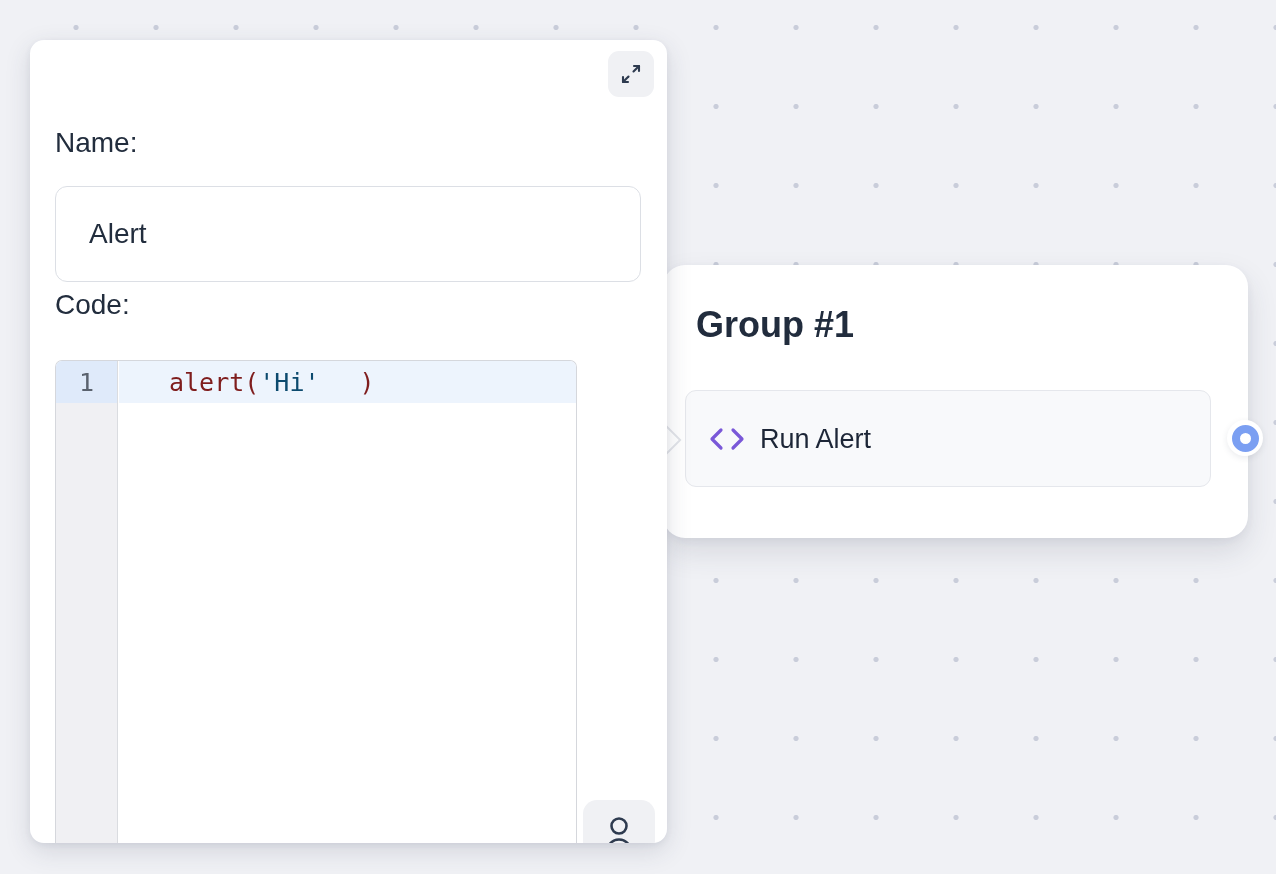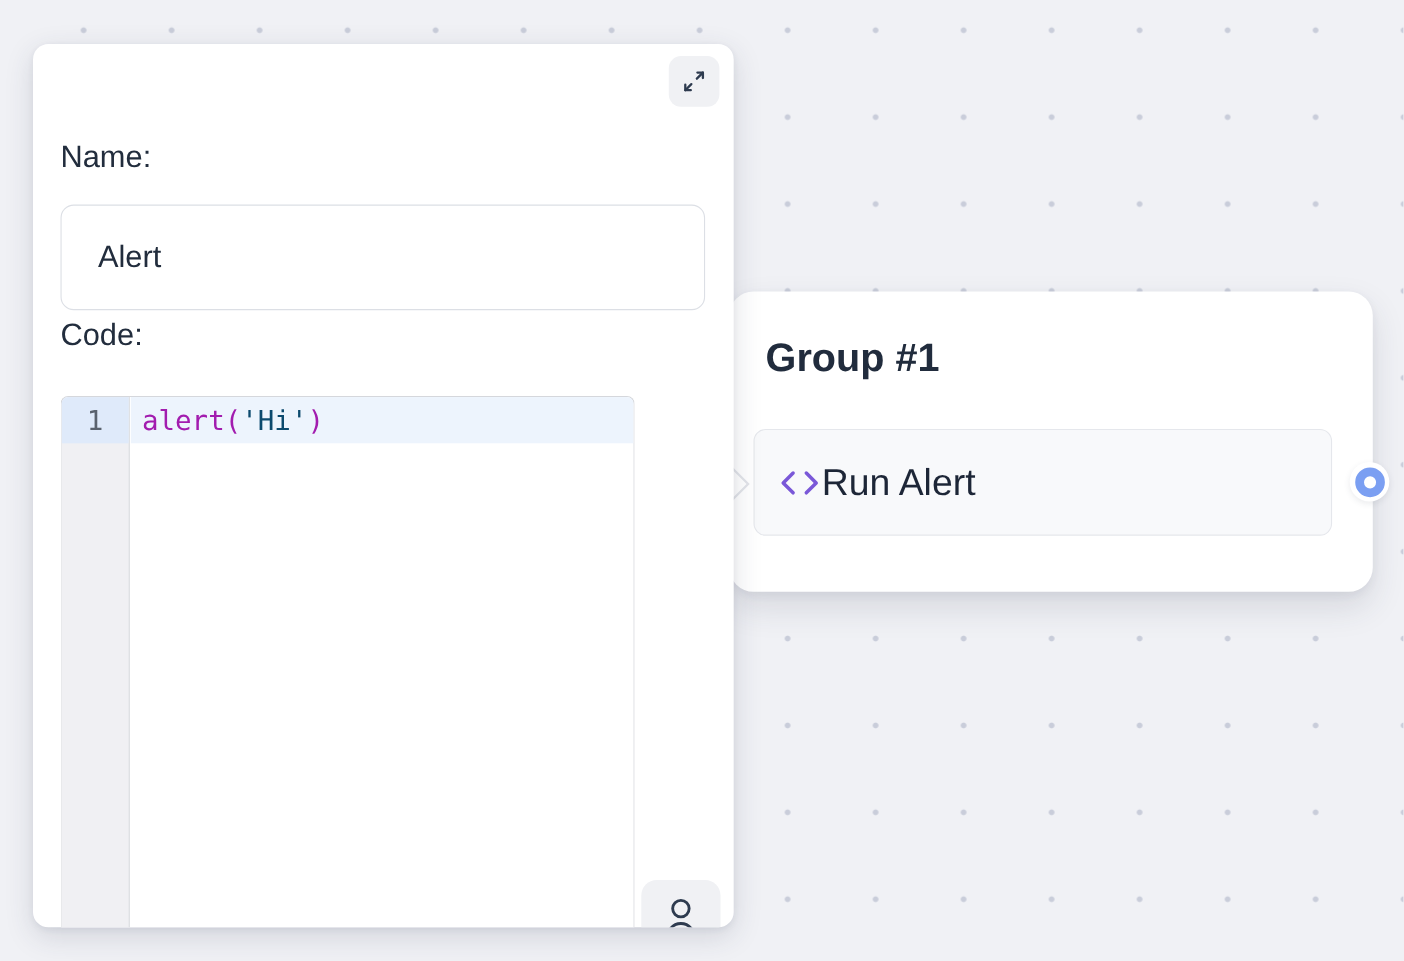--- a/index.html
+++ b/index.html
@@ -159,7 +159,7 @@
     white-space: pre;
   }
   .code-line.active { background: #edf4fd; }
-  .tok-default { color: #a21caf; }
+  .tok-default { color: #7f1d1d; margin-left: 40px; }
   .tok-string  { color: #0c4a6e; }
 
   .person-btn {

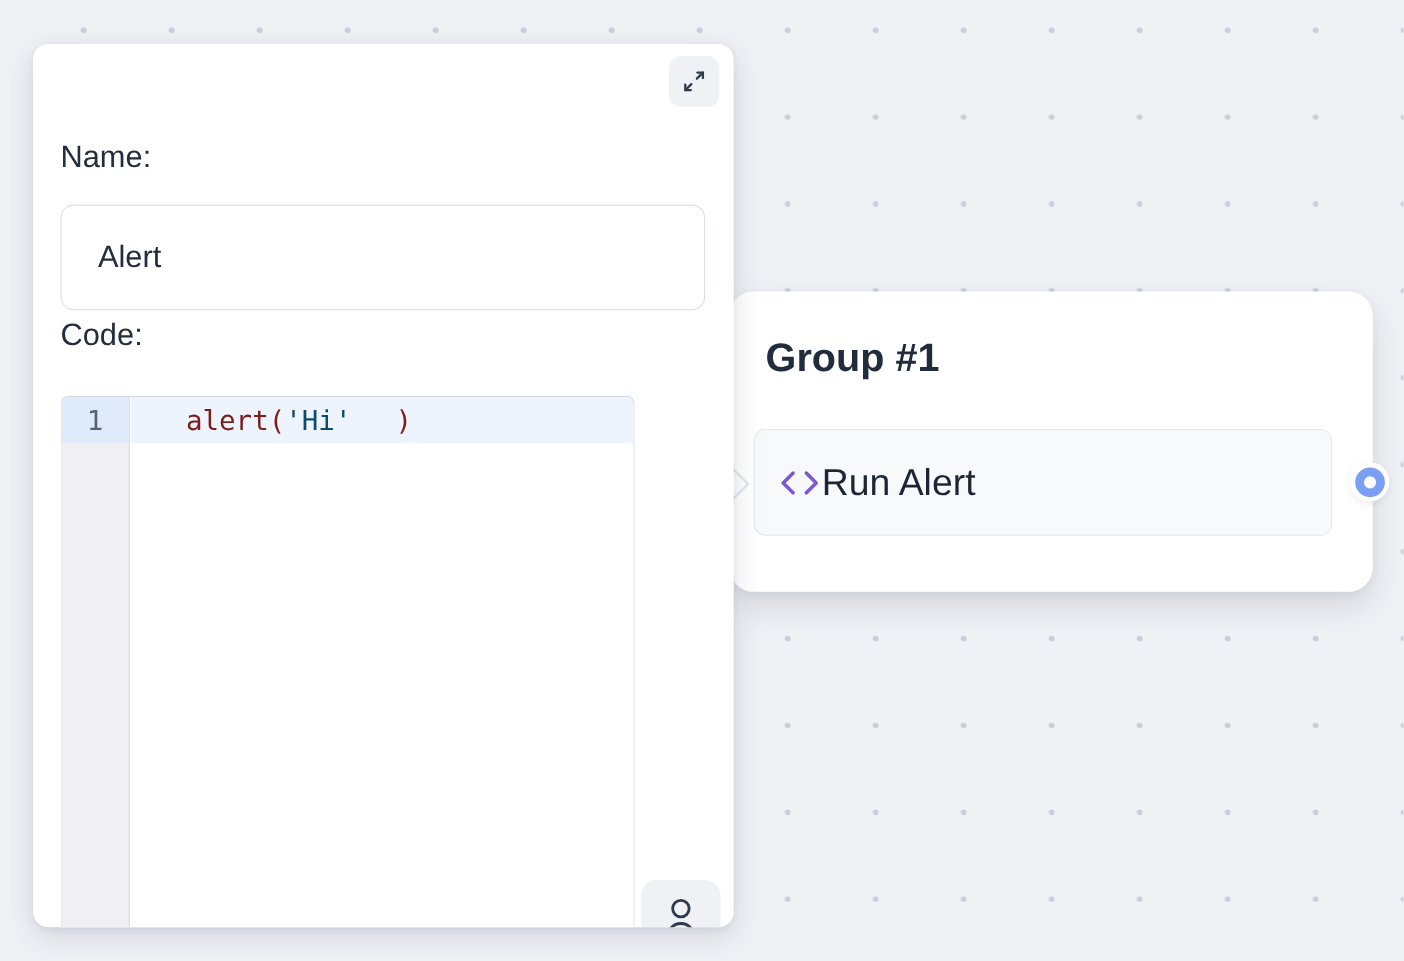--- a/index.html
+++ b/index.html
@@ -47,8 +47,8 @@
   }
   .code-icon { width: 36px; height: 28px; display: block; }
   .node-label {
-    margin-left: 2px;
-    font-size: 34px;
+    margin-left: 15px;
+    font-size: 27px;
     color: #1d2637;
     line-height: 30px;
   }

